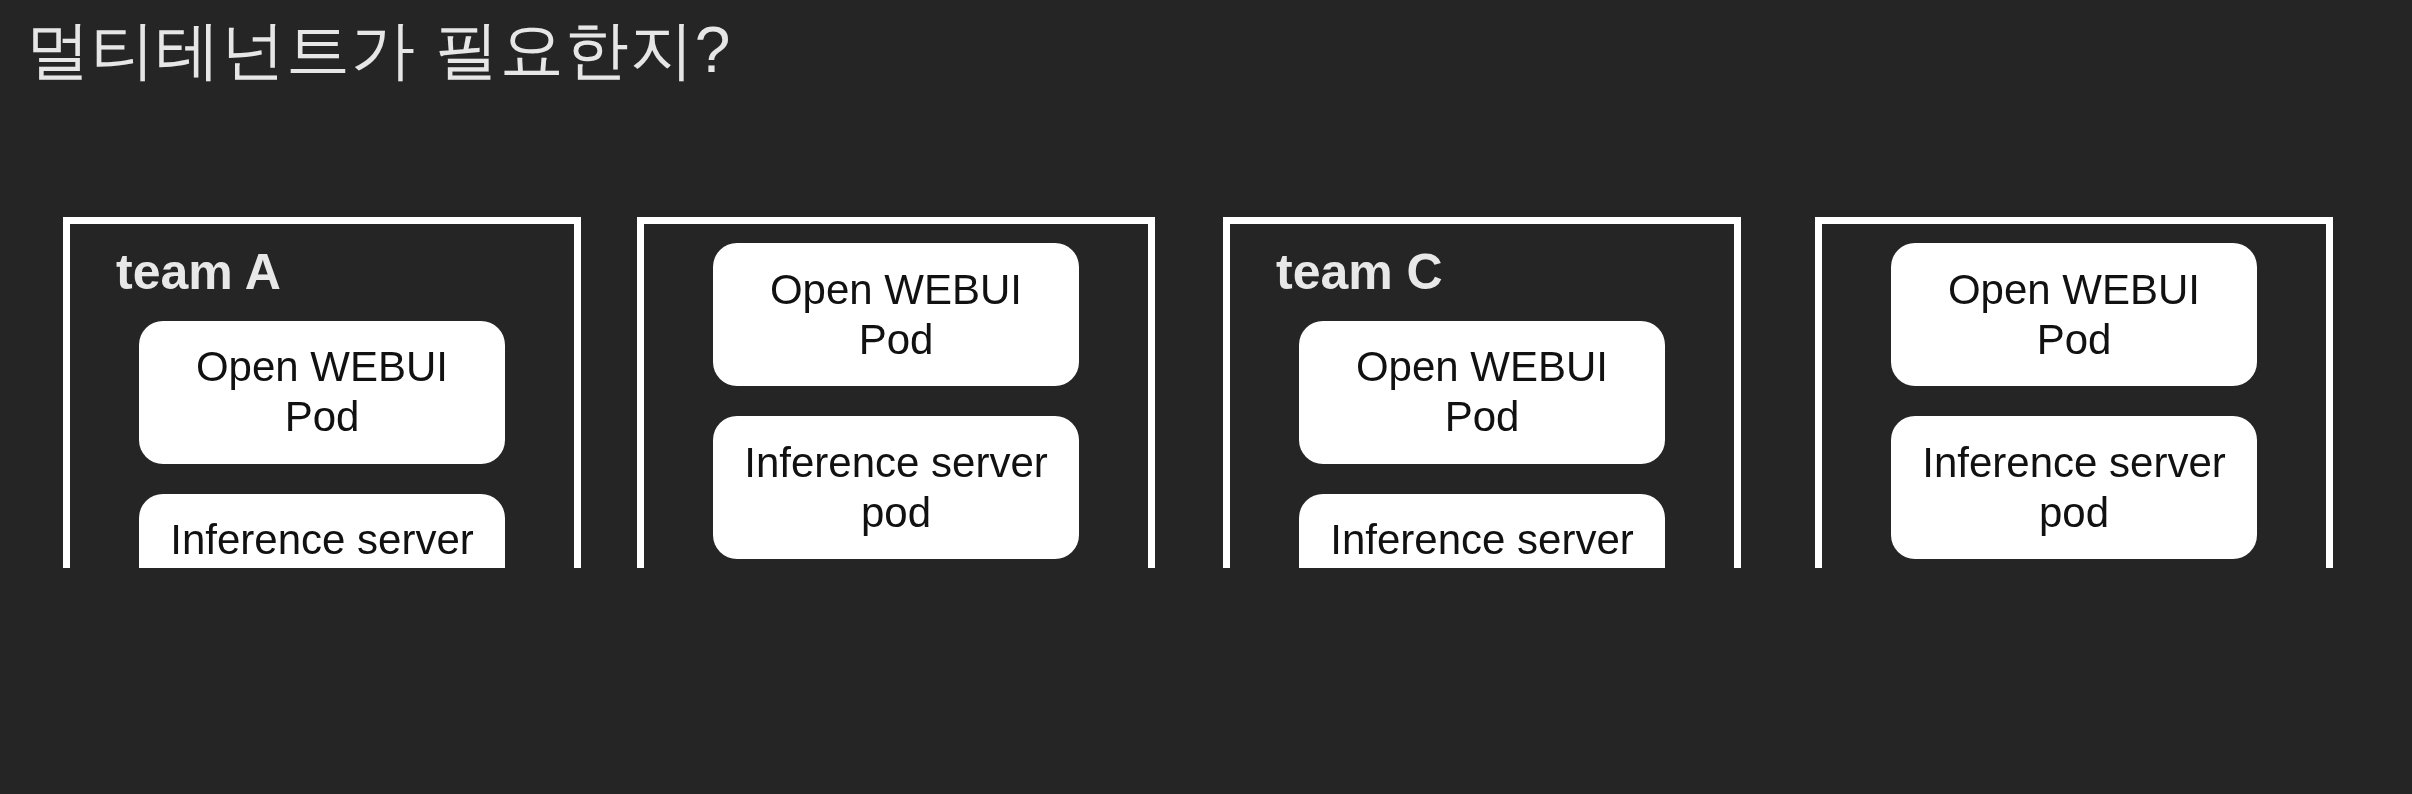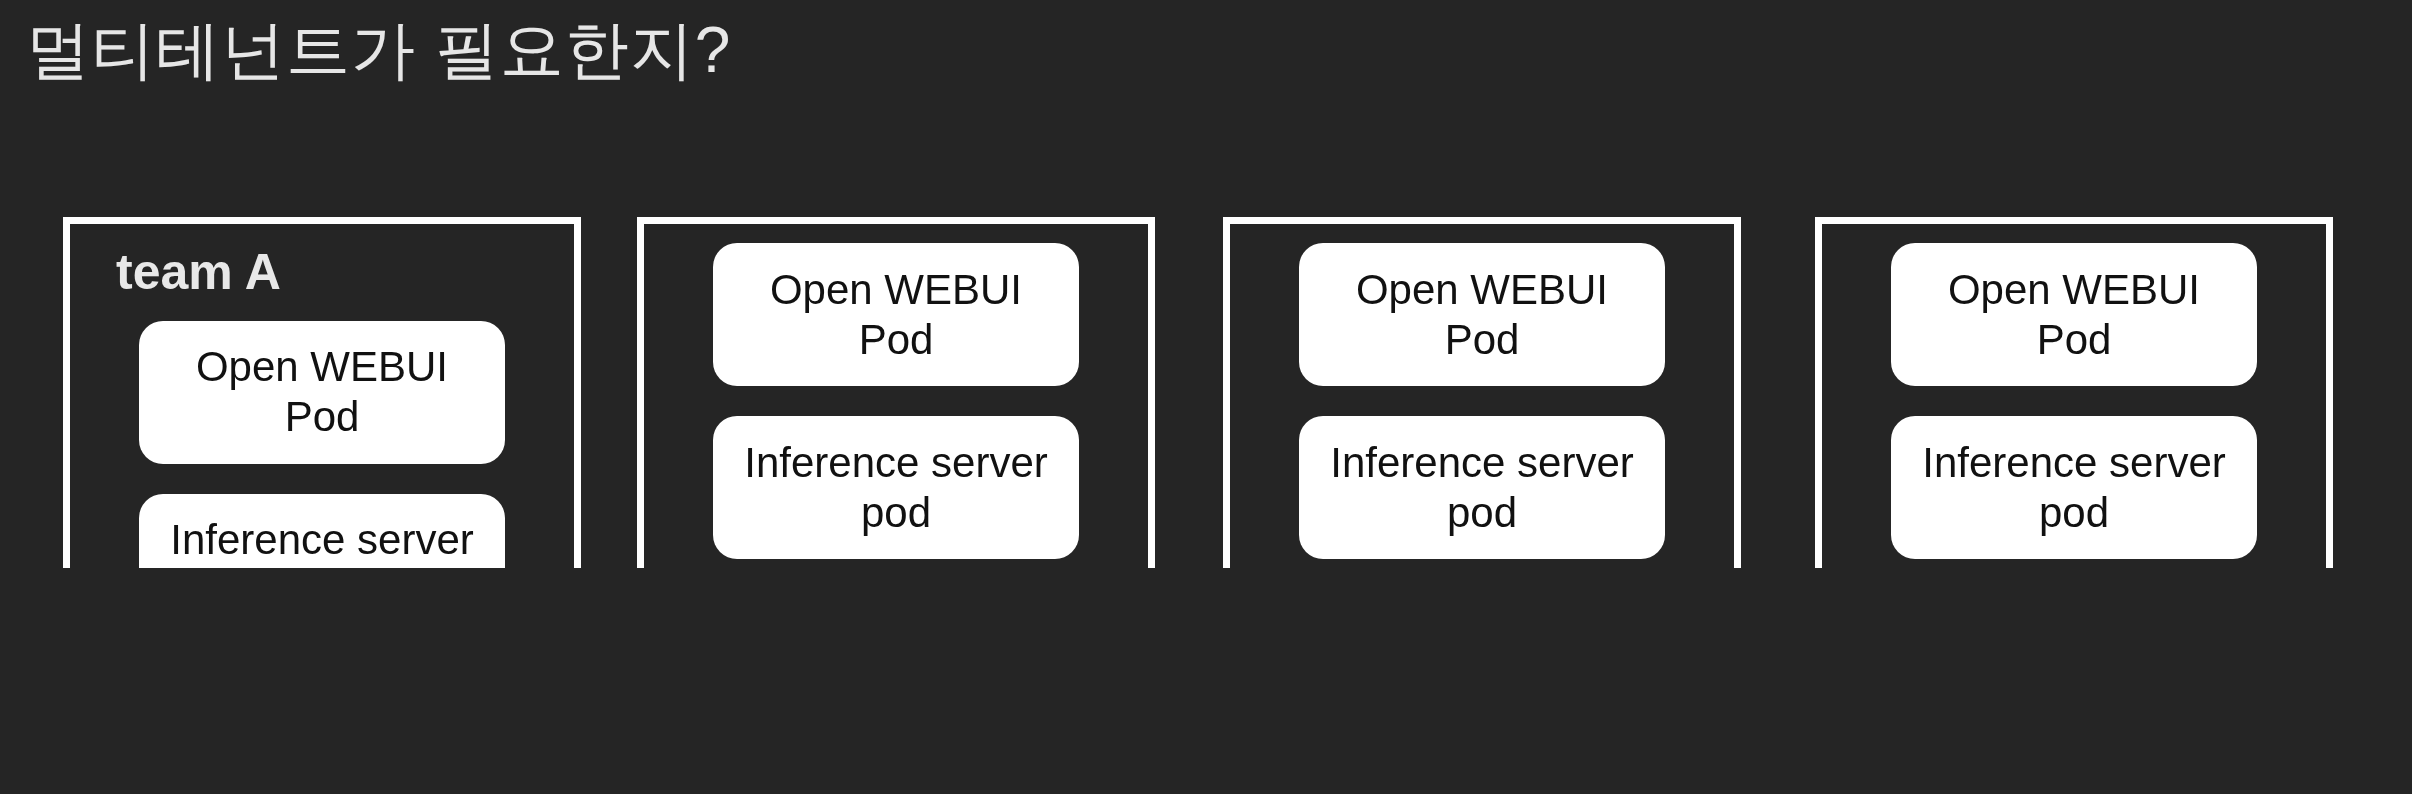--- a/index.html
+++ b/index.html
@@ -105,6 +105,7 @@
   </div>
 
   <div class="team-box pos-2">
+    <div class="team-label">team C</div>
     <div class="pods">
       <div class="pod">
         <div class="pod-label">Open WEBUI

